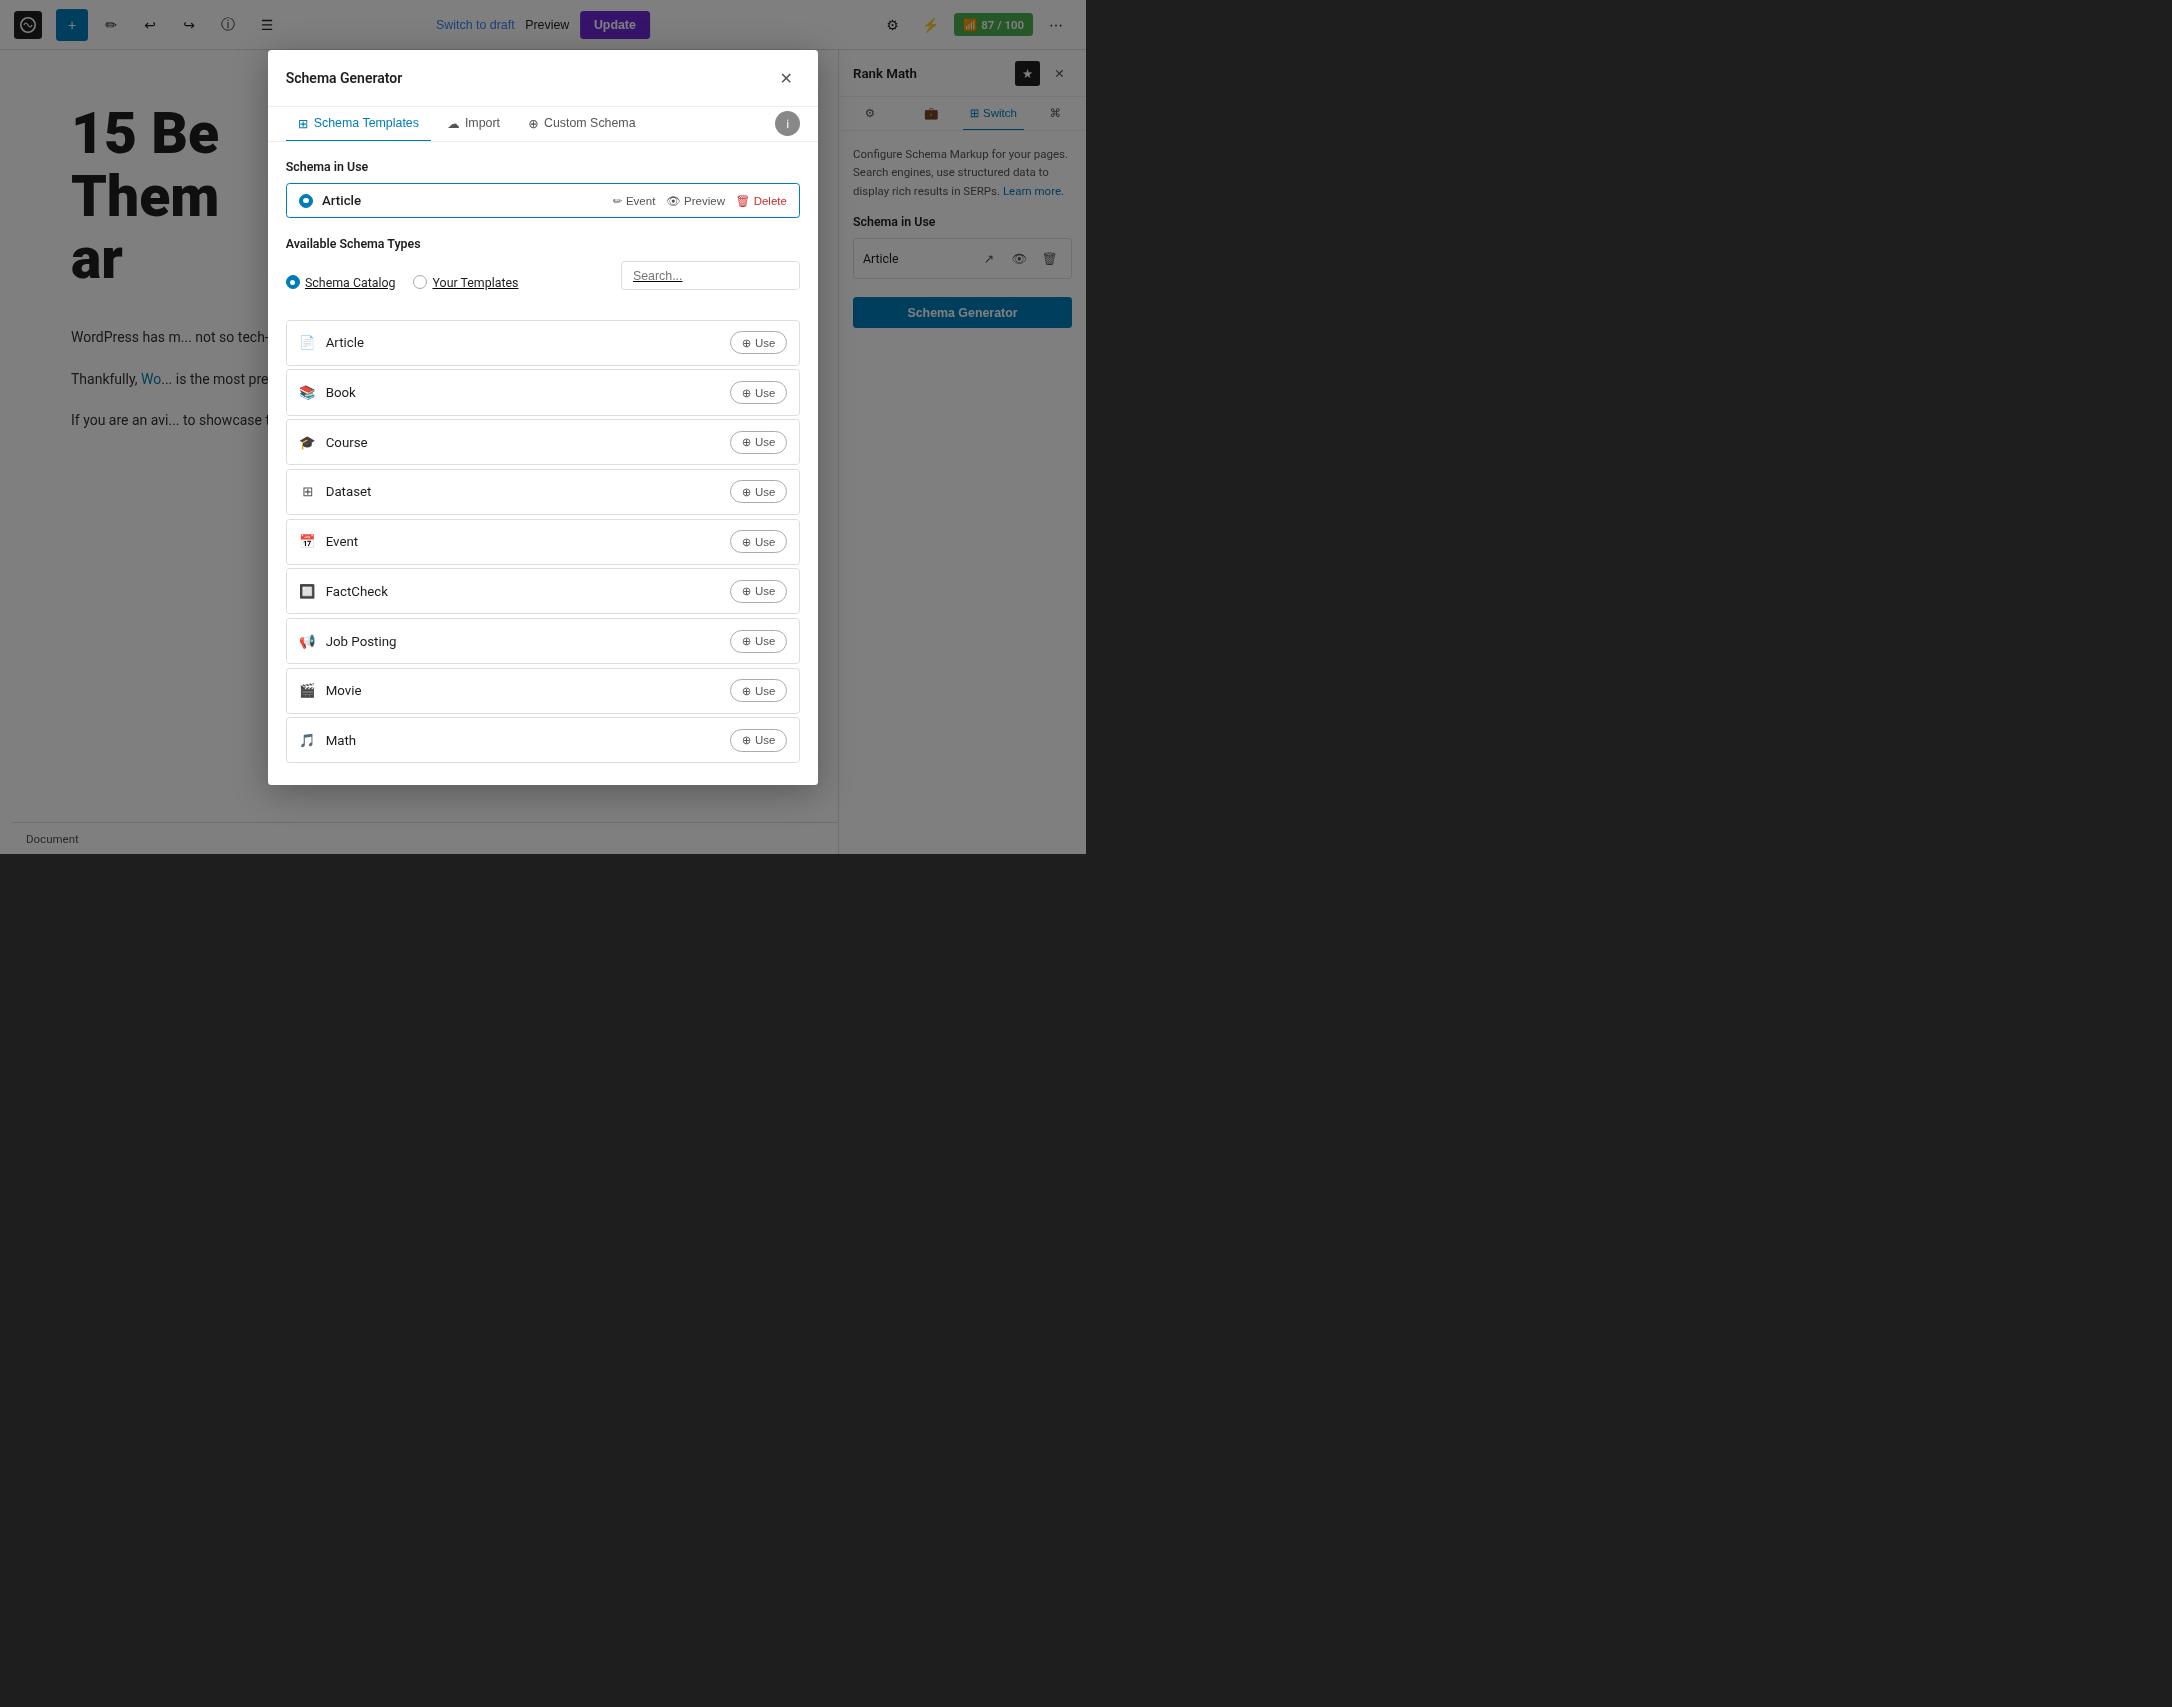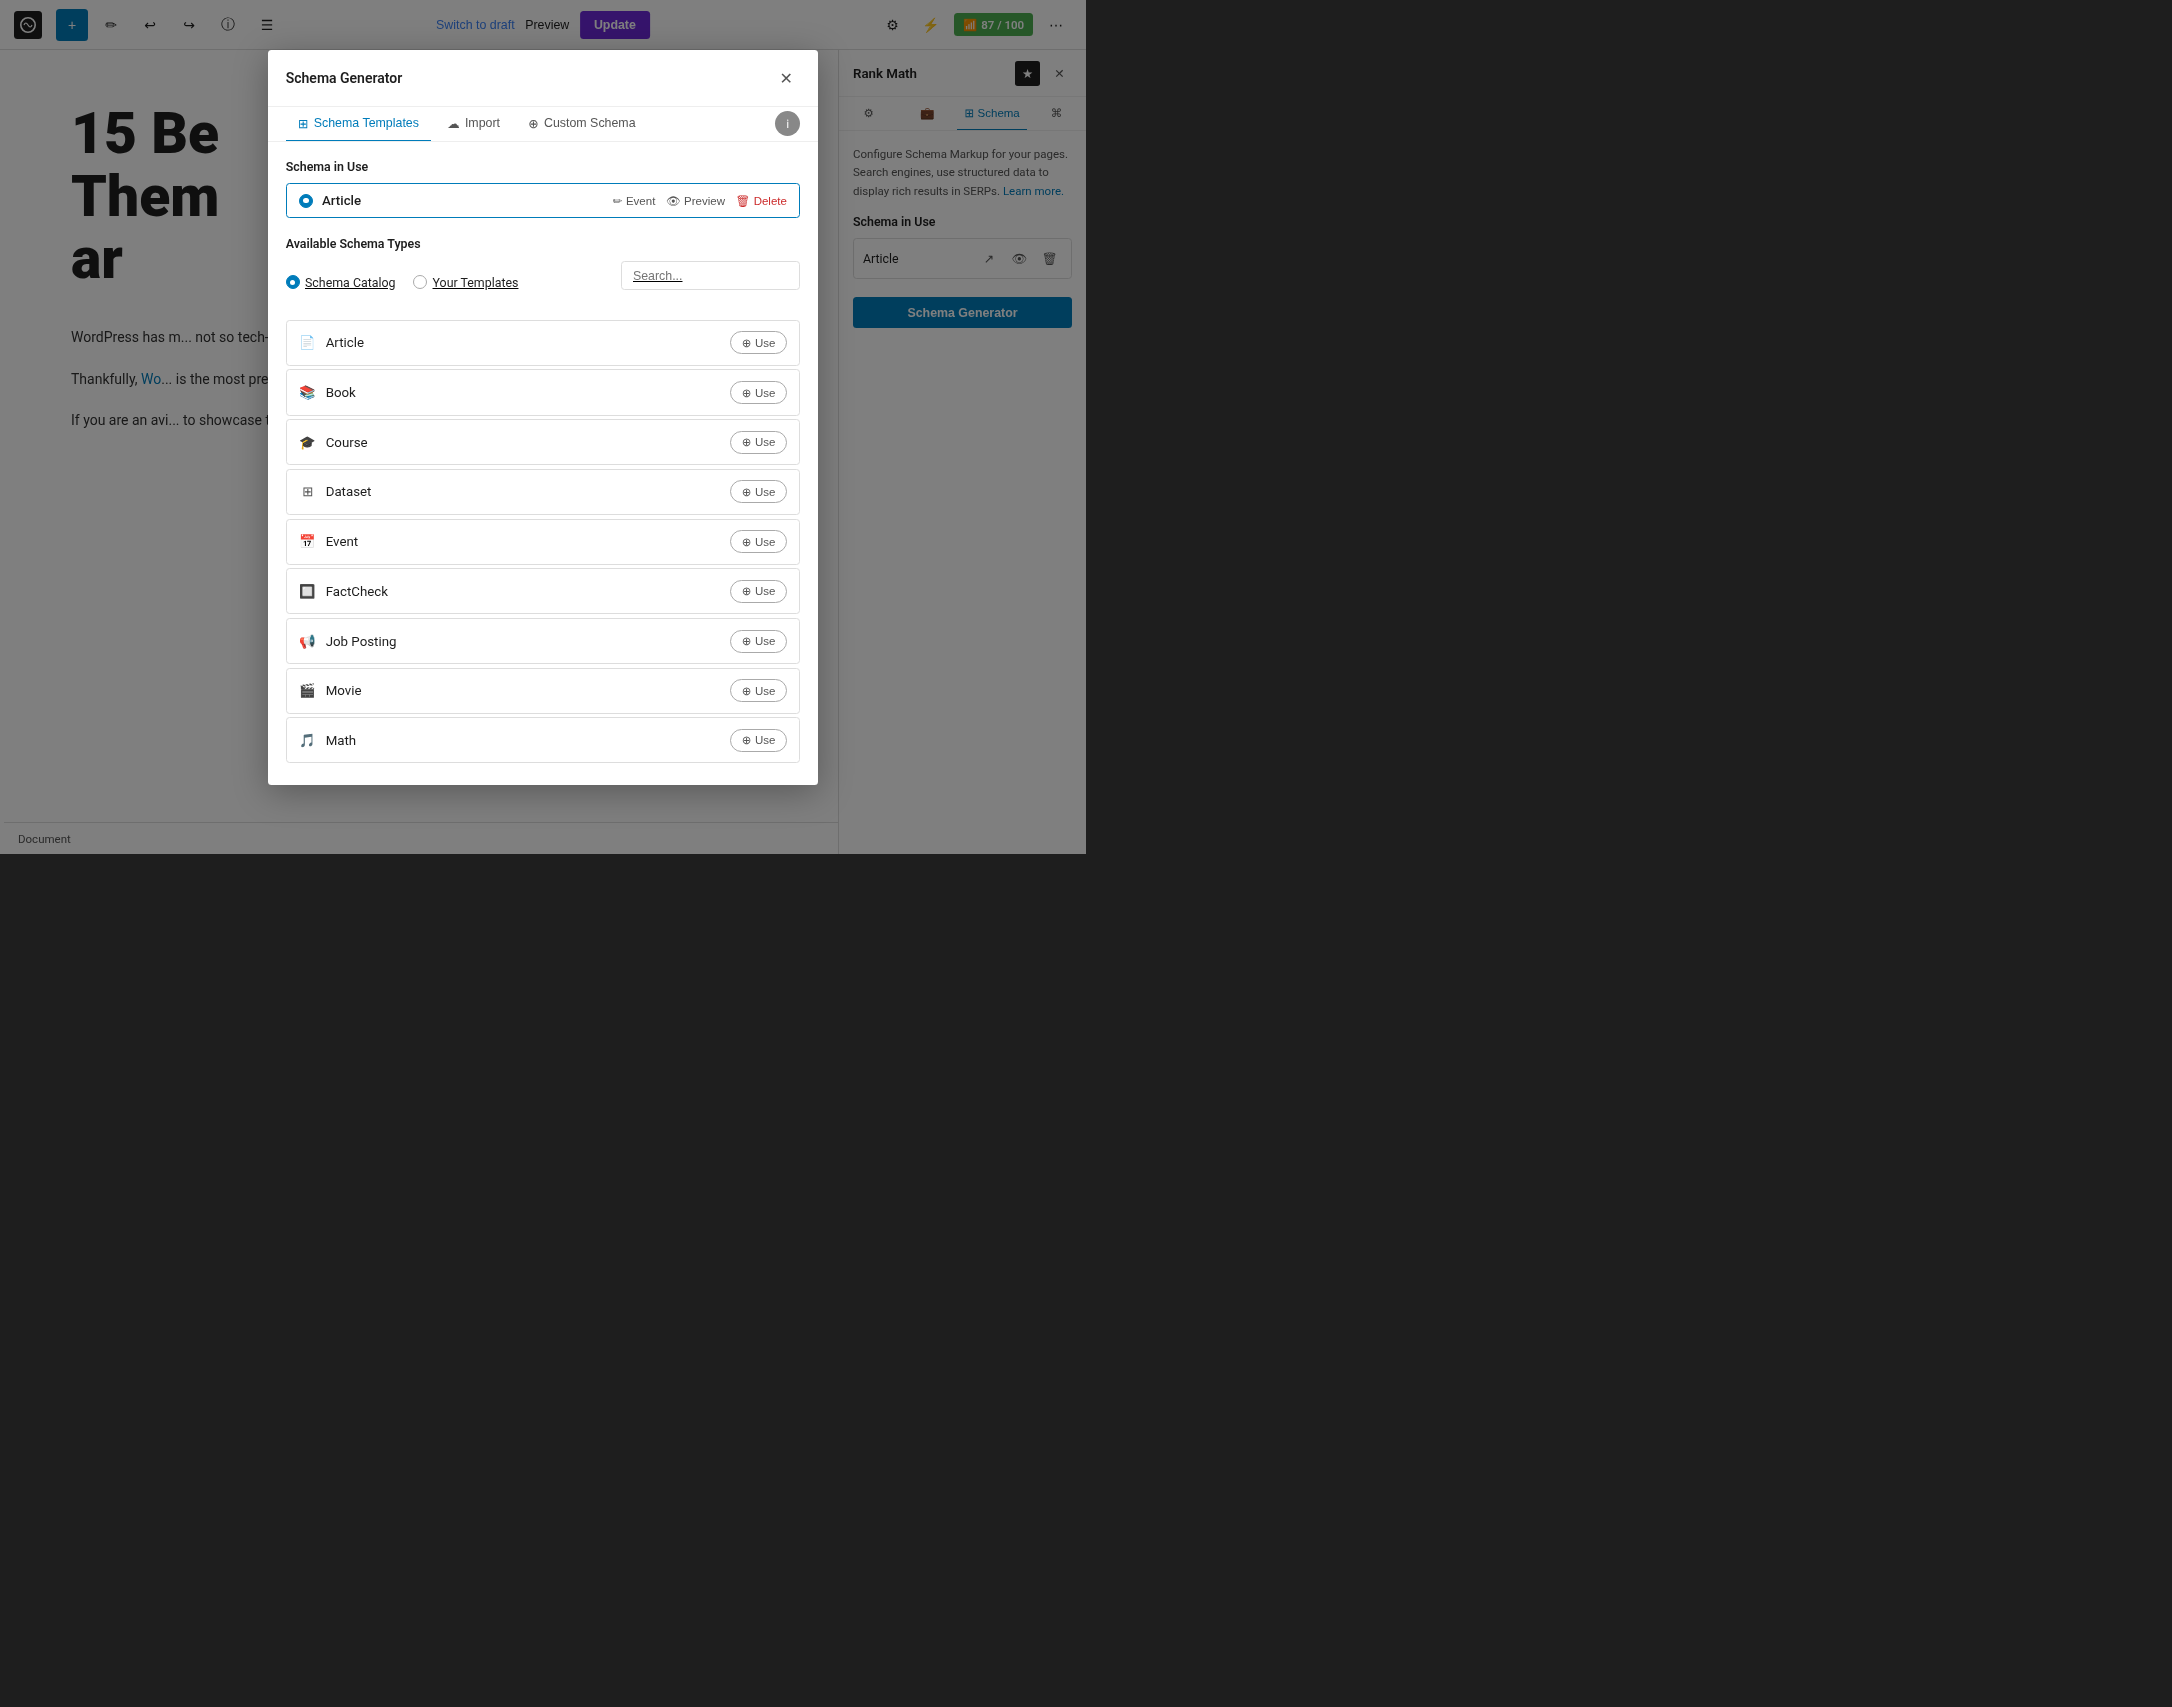--- a/index.html
+++ b/index.html
@@ -615,7 +615,7 @@
       </button>
       <button class="sidebar-tab active">
         <span>⊞</span>
-        <span>Schema</span>
+        <span>Switch</span>
       </button>
       <button class="sidebar-tab">
         <span>⌘</span>

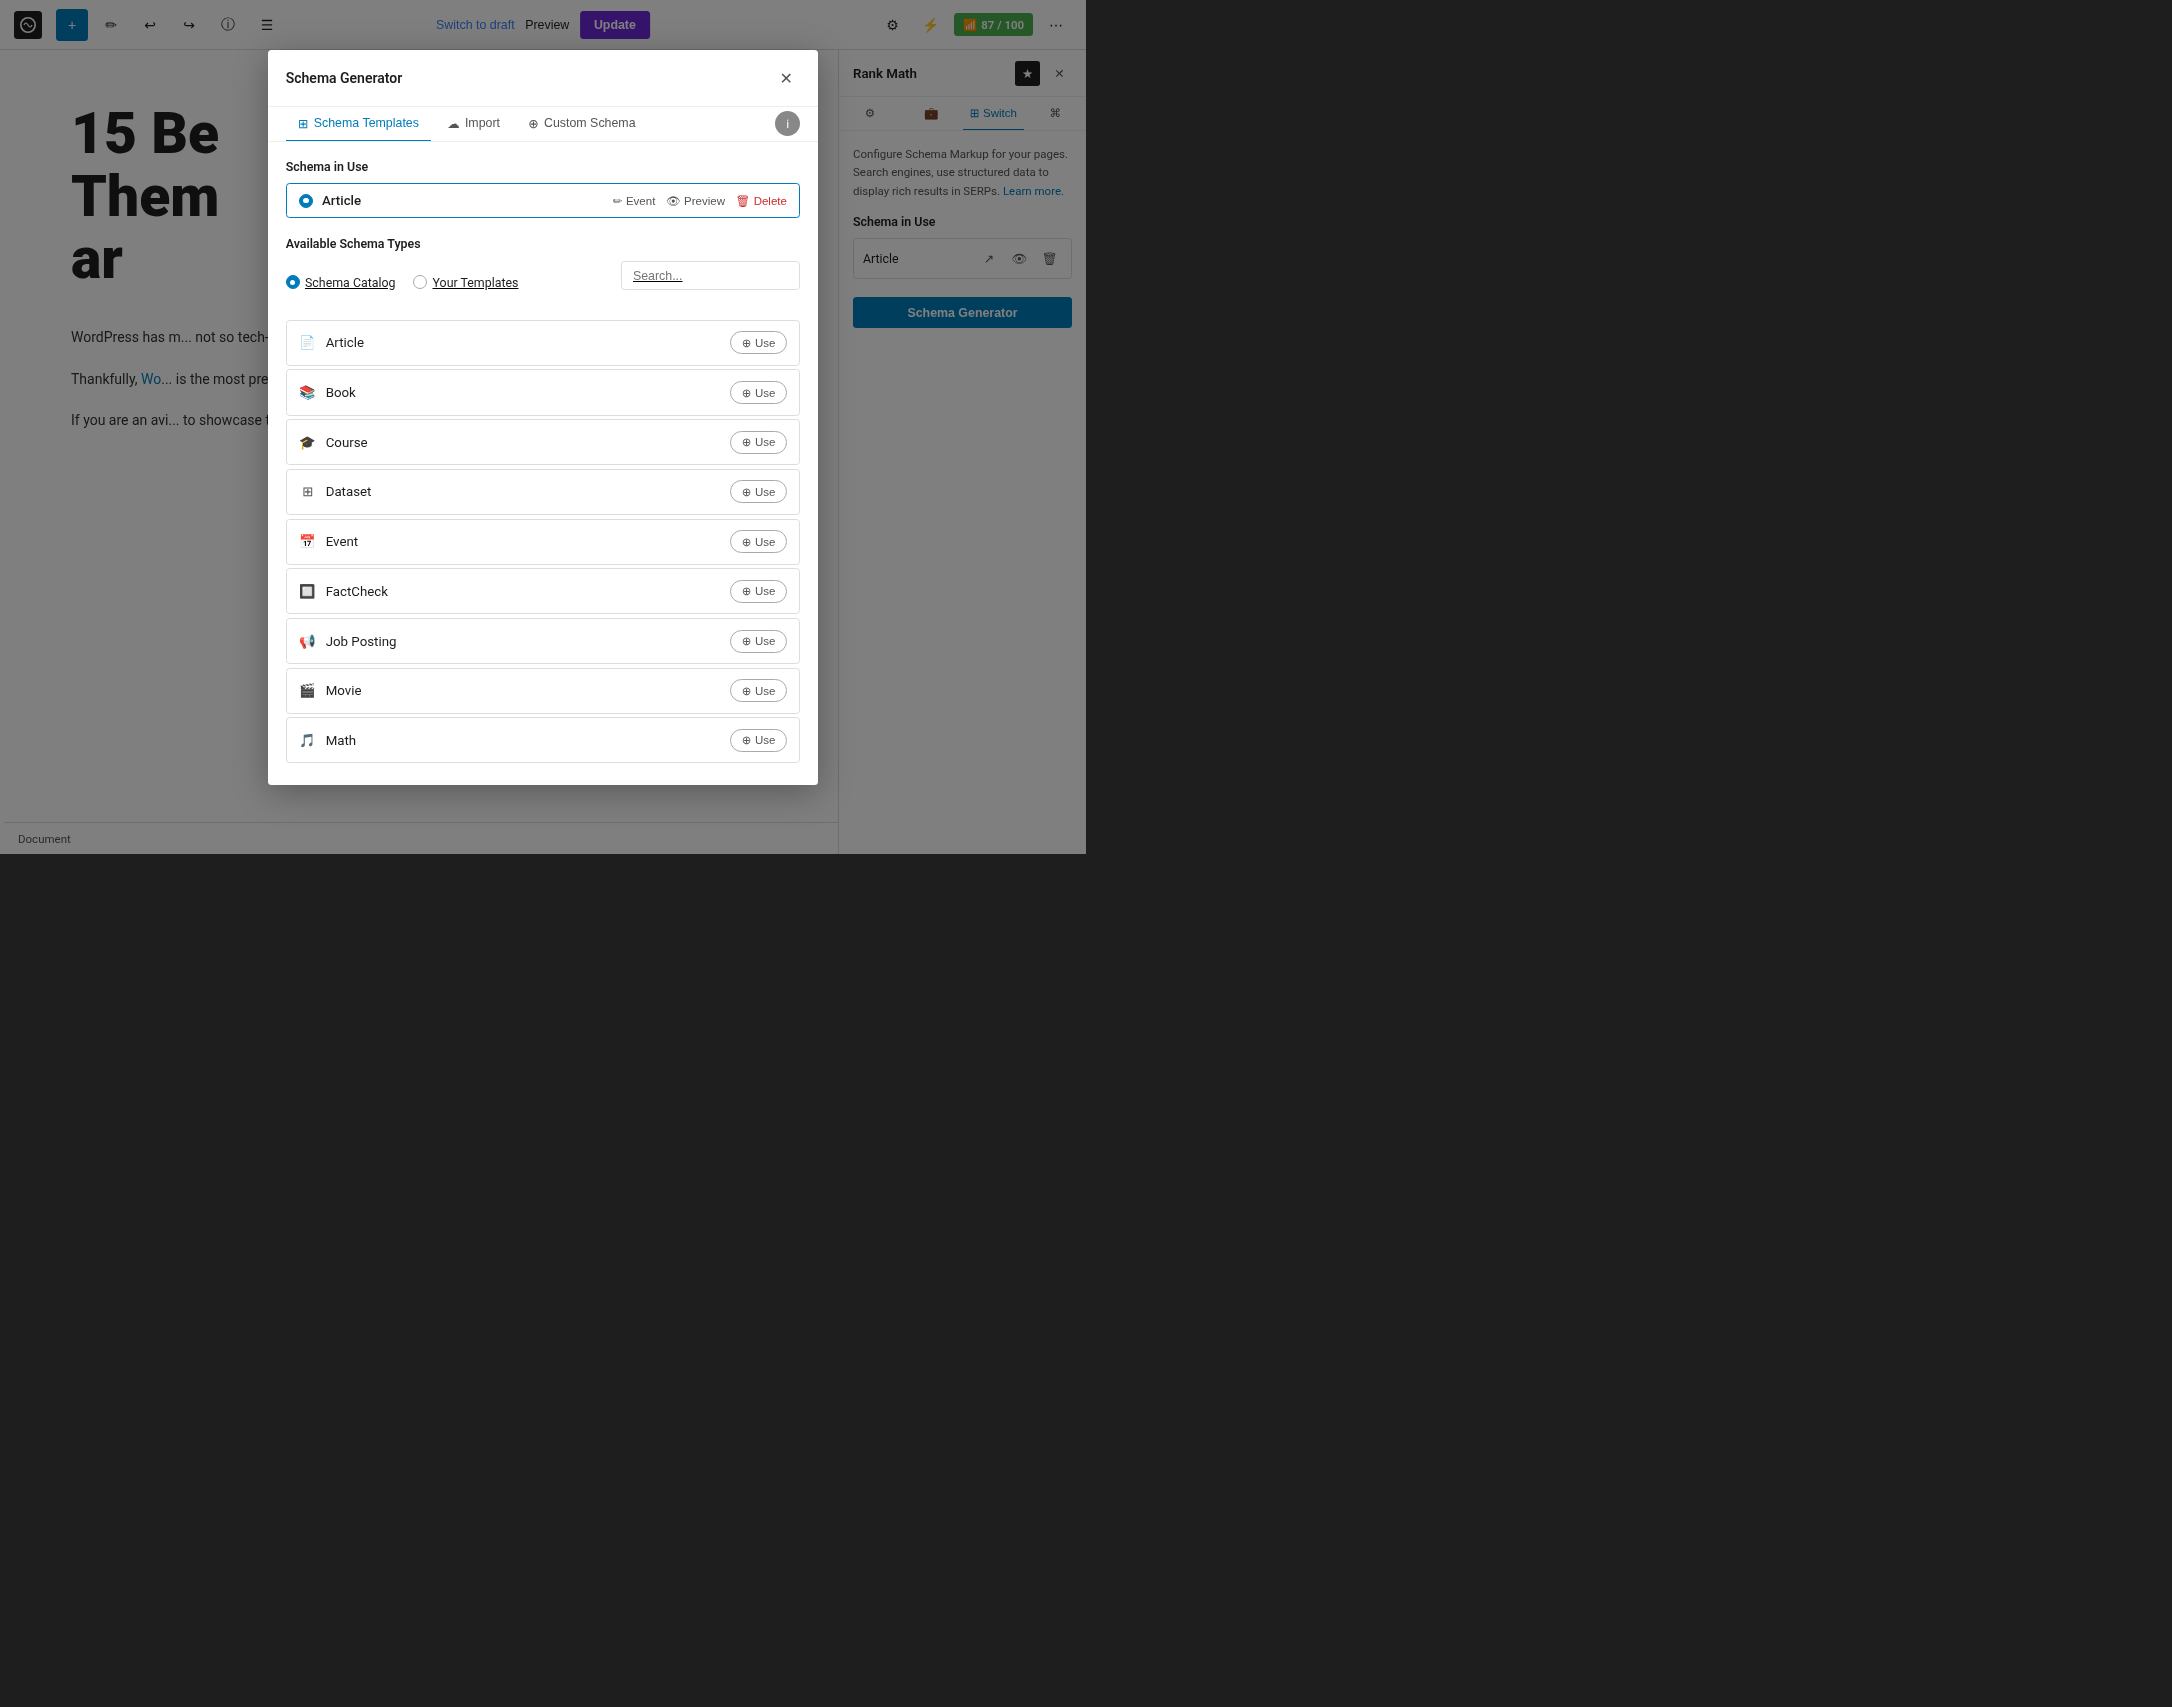--- a/index.html
+++ b/index.html
@@ -512,7 +512,7 @@
     .bottom-bar {
       position: absolute;
       bottom: 0;
-      left: 4px;
+      left: 12px;
       right: 248px;
       height: 32px;
       background: #fff;

